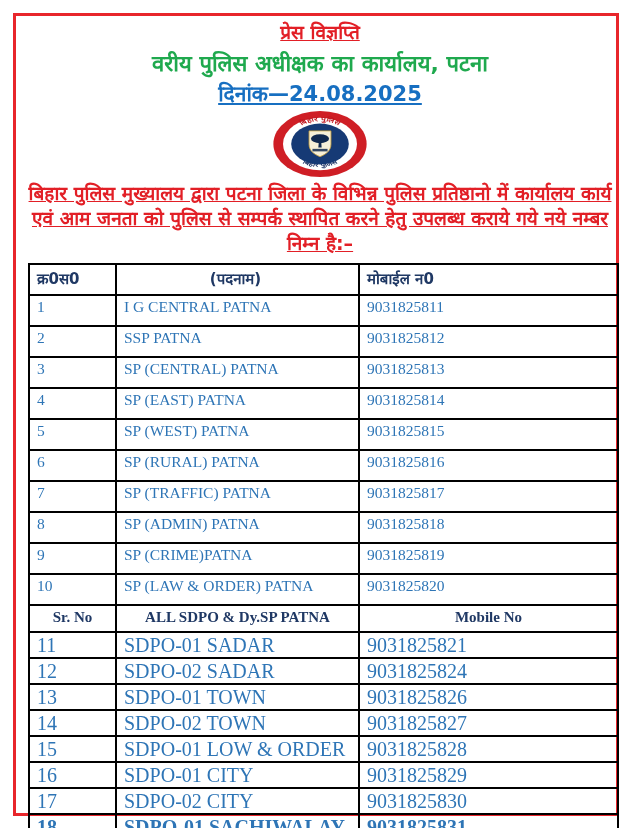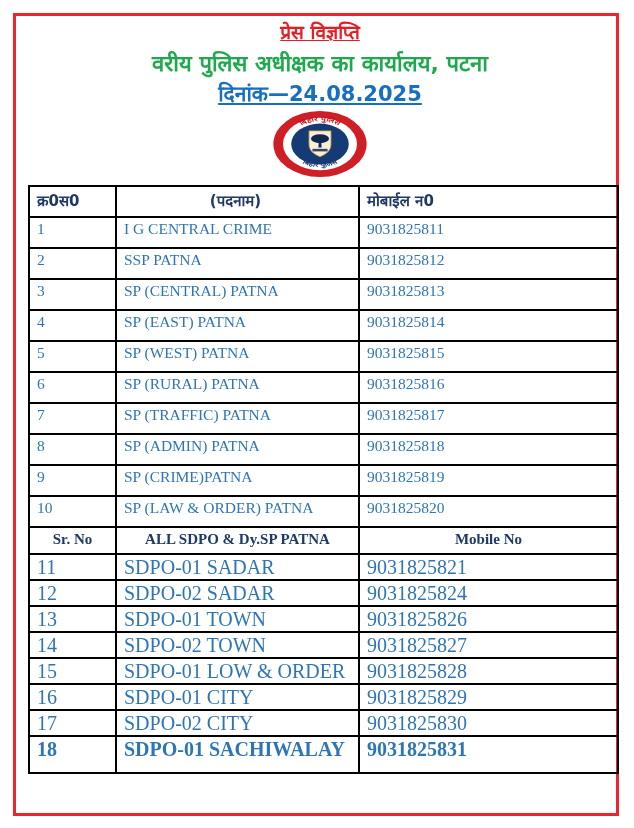--- a/index.html
+++ b/index.html
@@ -131,6 +131,7 @@
     </svg>
   </div>
 
+  <div class="intro">बिहार पुलिस मुख्यालय द्वारा पटना जिला के विभिन्न पुलिस प्रतिष्ठानो में कार्यालय कार्य एवं आम जनता को पुलिस से सम्पर्क स्थापित करने हेतु उपलब्ध कराये गये नये नम्बर निम्न है:–</div>
 
   <table class="contacts">
     <colgroup>

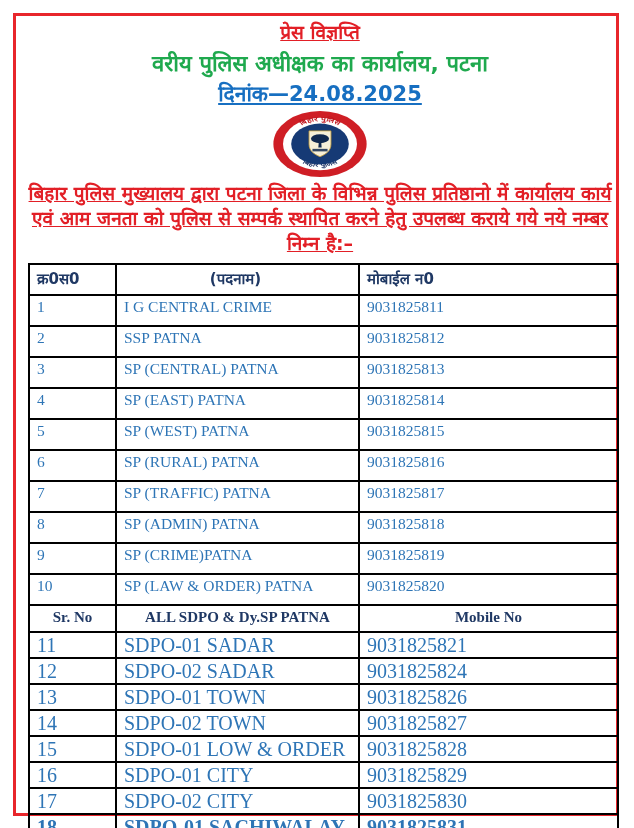--- a/index.html
+++ b/index.html
@@ -149,7 +149,7 @@
     <tbody class="rows1">
         <tr>
           <td>1</td>
-          <td>I G  CENTRAL CRIME</td>
+          <td>I G  CENTRAL PATNA</td>
           <td>9031825811</td>
         </tr>
         <tr>

